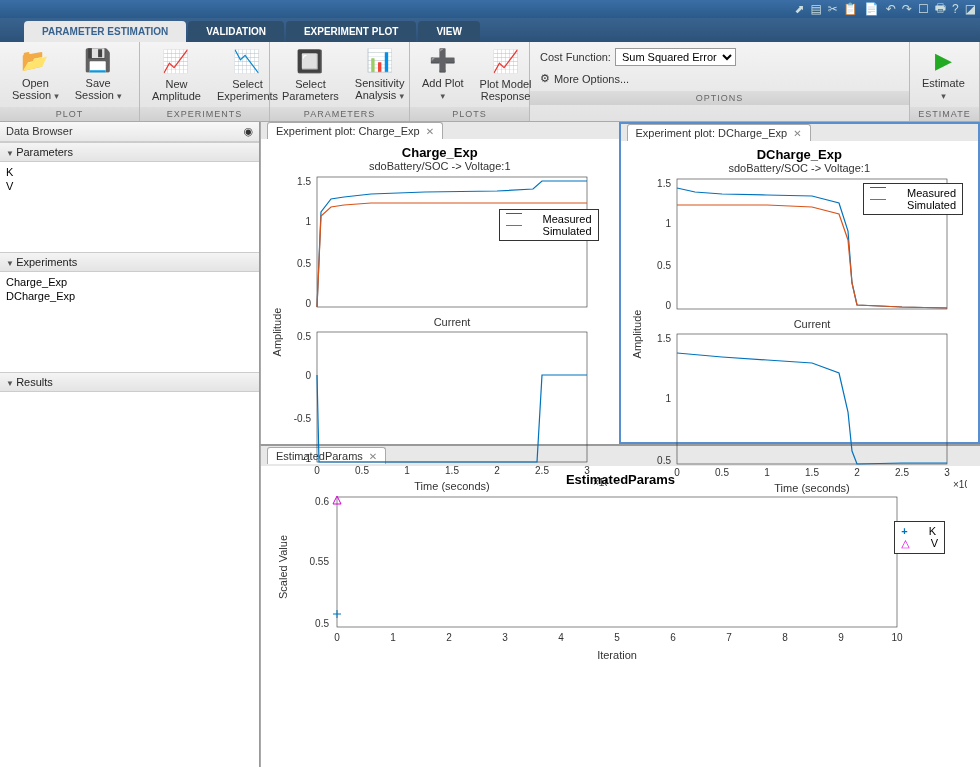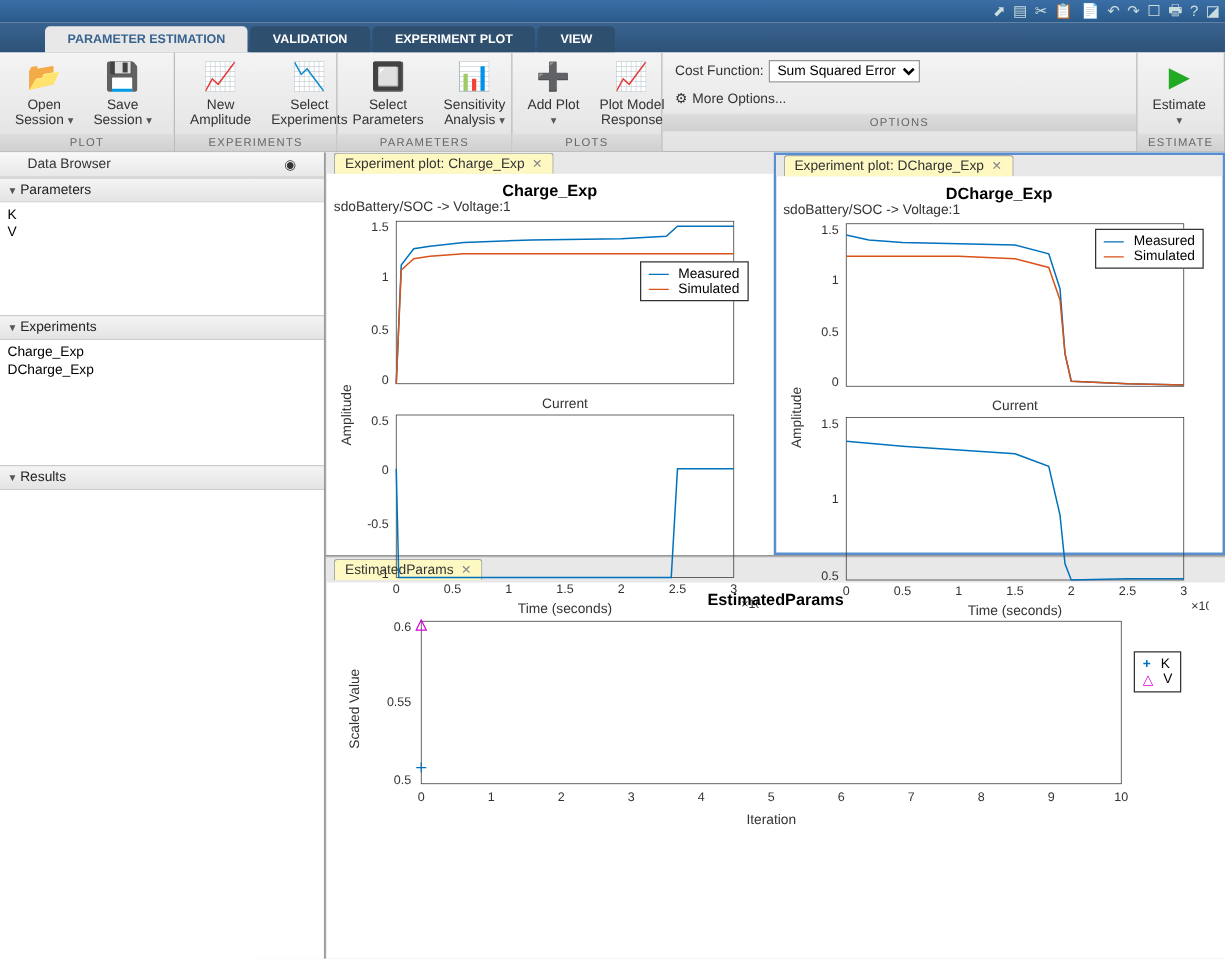--- a/index.html
+++ b/index.html
@@ -6,7 +6,7 @@
 body{background:#e8e8e8;width:980px;height:767px;overflow:hidden;display:flex;flex-direction:column}
 .titlebar{height:18px;background:linear-gradient(#3a6ea5,#2a5a8a);display:flex;justify-content:flex-end;align-items:center;padding:0 4px;gap:6px}
 .titlebar span{color:#cdd;font-size:12px;cursor:pointer}
-.tabbar{height:24px;background:linear-gradient(#39638f,#2d5279);display:flex;align-items:flex-end;padding-left:36px}
+.tabbar{height:24px;background:linear-gradient(#39638f,#2d5279);display:flex;align-items:flex-end;padding-left:24px}
 .tab{padding:5px 18px 5px;color:#fff;font-size:10px;font-weight:bold;background:#2f4f6f;border-radius:4px 4px 0 0;margin-right:2px;cursor:pointer}
 .tab.active{background:#e8e8e8;color:#39638f}
 .ribbon{height:80px;background:linear-gradient(#f4f4f4,#e2e2e2);border-bottom:1px solid #aaa;display:flex}

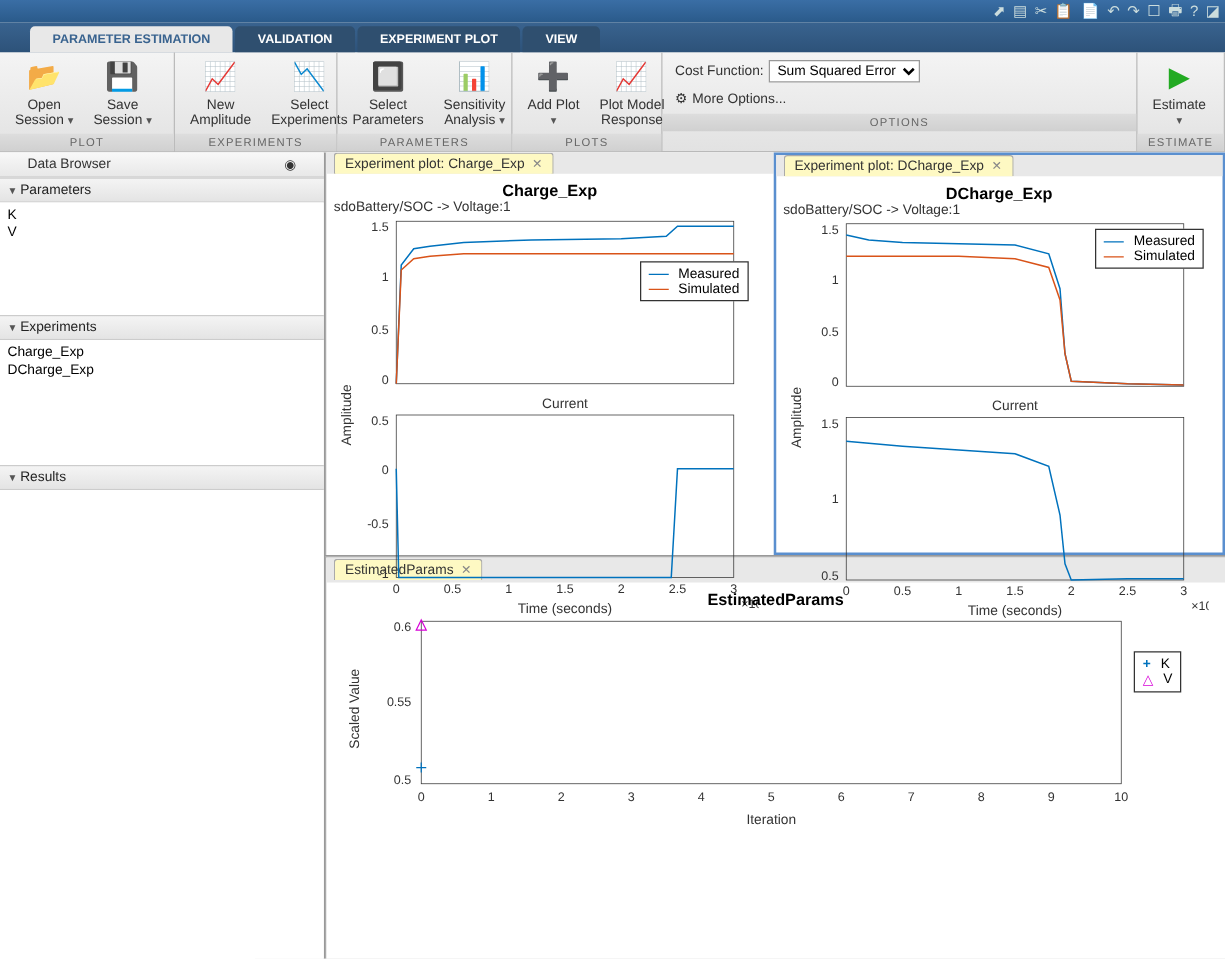--- a/index.html
+++ b/index.html
@@ -21,7 +21,7 @@
 .opts-row select{font-size:11px;border:1px solid #999;background:#fff;padding:1px 2px}
 .main{flex:1;display:flex;background:#e8e8e8;min-height:0}
 .browser{width:260px;display:flex;flex-direction:column;border-right:1px solid #999;background:#fff}
-.bhead{padding:3px 22px;background:linear-gradient(#f8f8f8,#e8e8e8);border-bottom:1px solid #ccc;display:flex;justify-content:space-between;color:#333}
+.bhead{padding:3px 6px;background:linear-gradient(#f8f8f8,#e8e8e8);border-bottom:1px solid #ccc;display:flex;justify-content:space-between;color:#333}
 .pane-hd{background:linear-gradient(#f4f4f4,#e4e4e4);border-top:1px solid #ccc;border-bottom:1px solid #ccc;padding:3px 6px;font-size:11px;color:#222;cursor:pointer}
 .pane-hd::before{content:"▼ ";font-size:8px;color:#555}
 .pane-body{padding:3px 6px;font-size:12px;background:#fff;overflow:auto}

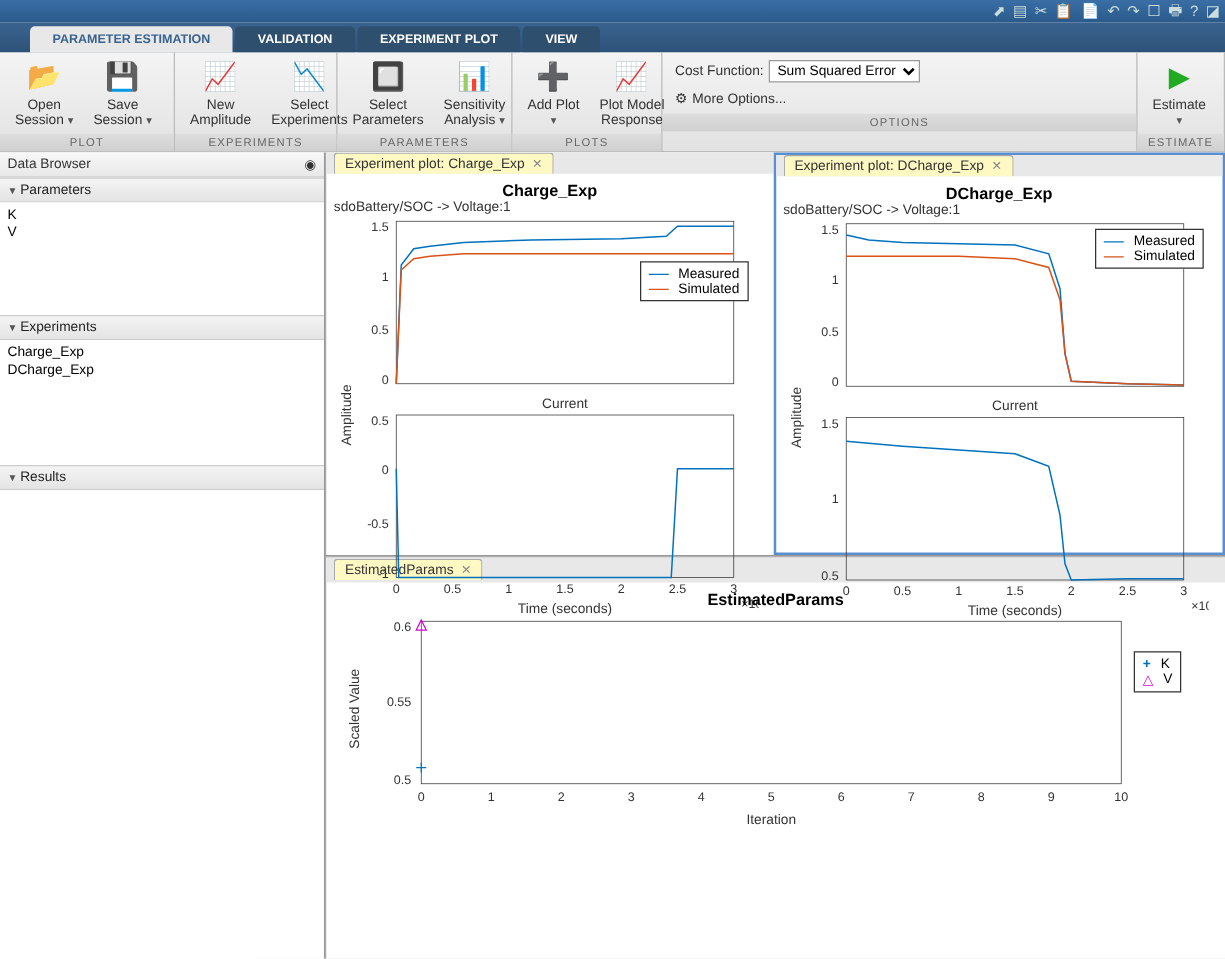--- a/index.html
+++ b/index.html
@@ -31,7 +31,7 @@
 .plot-panel{flex:1;background:#fff;border-left:1px solid #aaa;display:flex;flex-direction:column;min-width:0}
 .plot-panel.sel{border:2px solid #5a8fcf}
 .ptabs{display:flex;align-items:center;padding-left:6px;background:#e8e8e8;height:20px}
-.ptab{background:#fef9c3;border:1px solid #aaa;border-bottom:none;padding:2px 8px;font-size:11px;color:#333;border-radius:3px 3px 0 0;display:flex;align-items:center;gap:6px}
+.ptab{background:#ffffff;border:1px solid #aaa;border-bottom:none;padding:2px 8px;font-size:11px;color:#333;border-radius:3px 3px 0 0;display:flex;align-items:center;gap:6px}
 .ptab .x{color:#888;font-size:10px;cursor:pointer}
 .chart{flex:1;position:relative;padding:6px}
 .chart-title{text-align:center;font-weight:bold;font-size:13px}

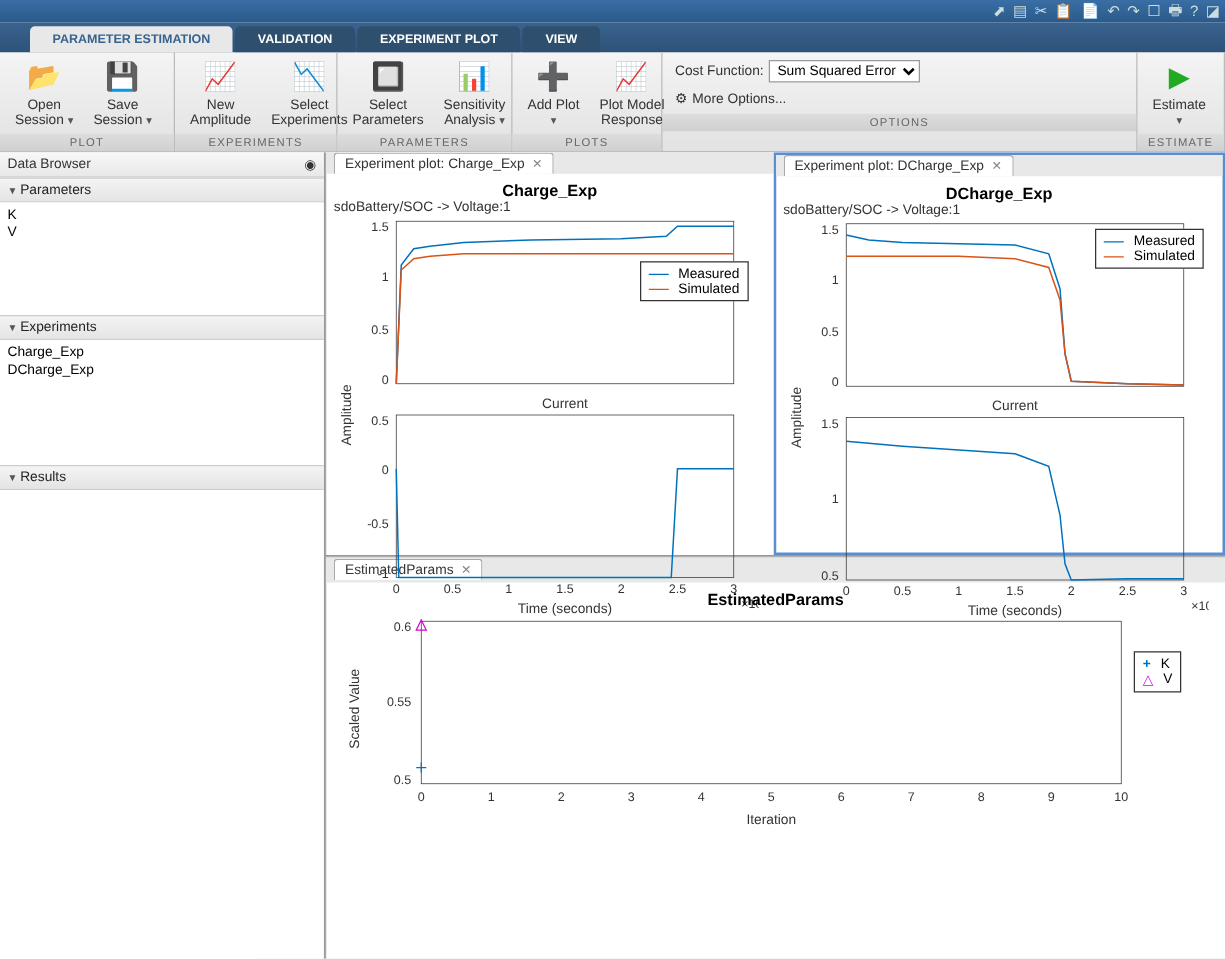--- a/index.html
+++ b/index.html
@@ -35,7 +35,7 @@
 .ptab .x{color:#888;font-size:10px;cursor:pointer}
 .chart{flex:1;position:relative;padding:6px}
 .chart-title{text-align:center;font-weight:bold;font-size:13px}
-.chart-sub{font-size:11px;color:#333}
+.chart-sub{text-align:center;font-size:11px;color:#333}
 svg{display:block}
 .tick{font-size:10px;fill:#333}
 .line-m{stroke:#0072bd;stroke-width:1.2;fill:none}

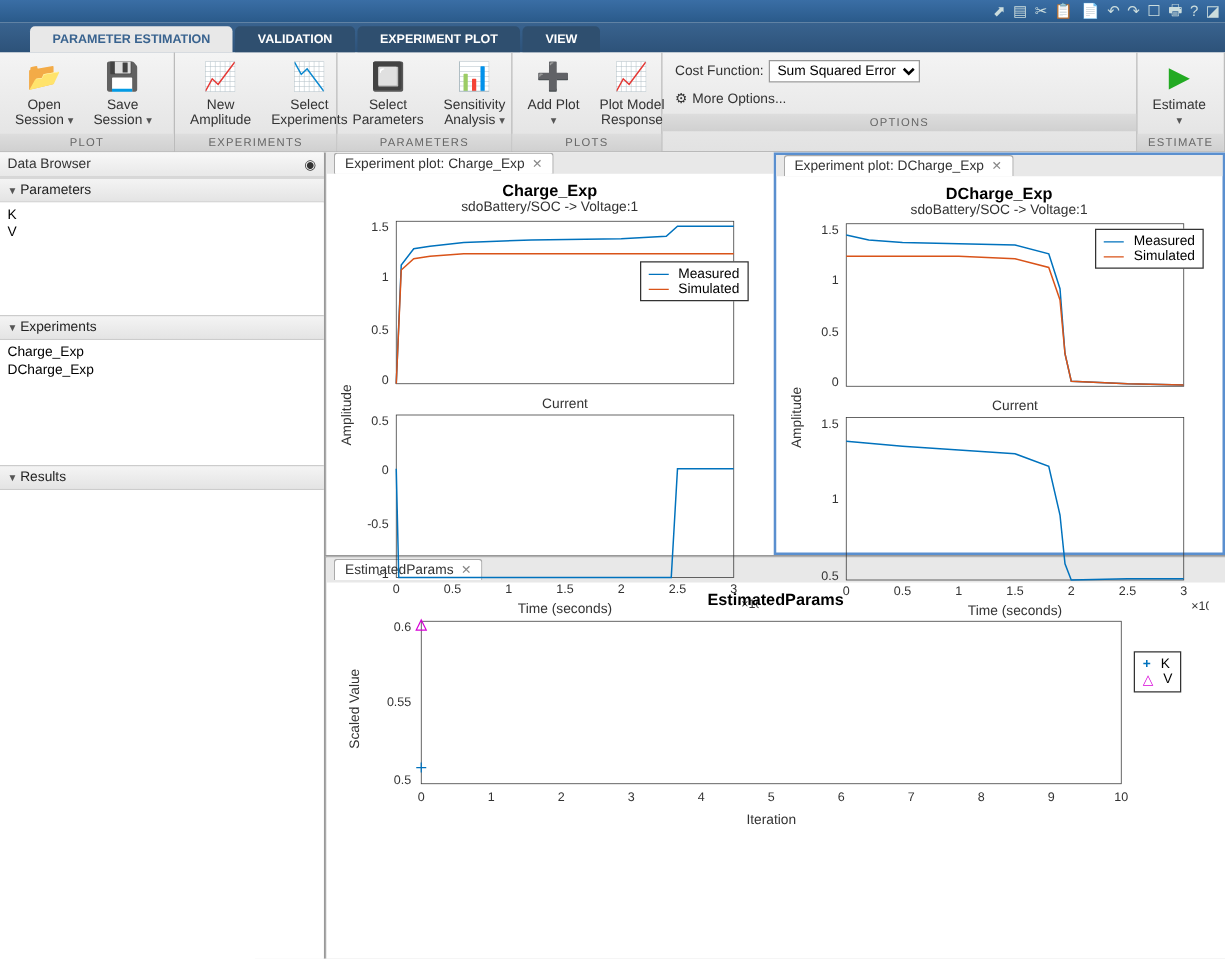--- a/index.html
+++ b/index.html
@@ -41,7 +41,7 @@
 .line-m{stroke:#0072bd;stroke-width:1.2;fill:none}
 .line-s{stroke:#d95319;stroke-width:1.2;fill:none}
 .legend{position:absolute;background:#fff;border:1px solid #333;padding:3px 6px;font-size:10px}
-.legend-row{display:flex;align-items:center;gap:8px}
+.legend-row{display:flex;gap:21px}
 .legend-sw{width:16px;height:0;border-top:1.5px solid}
 .params-row{height:240px;border-top:1px solid #999}
 .ylabel{font-size:11px;fill:#333;text-anchor:middle}

